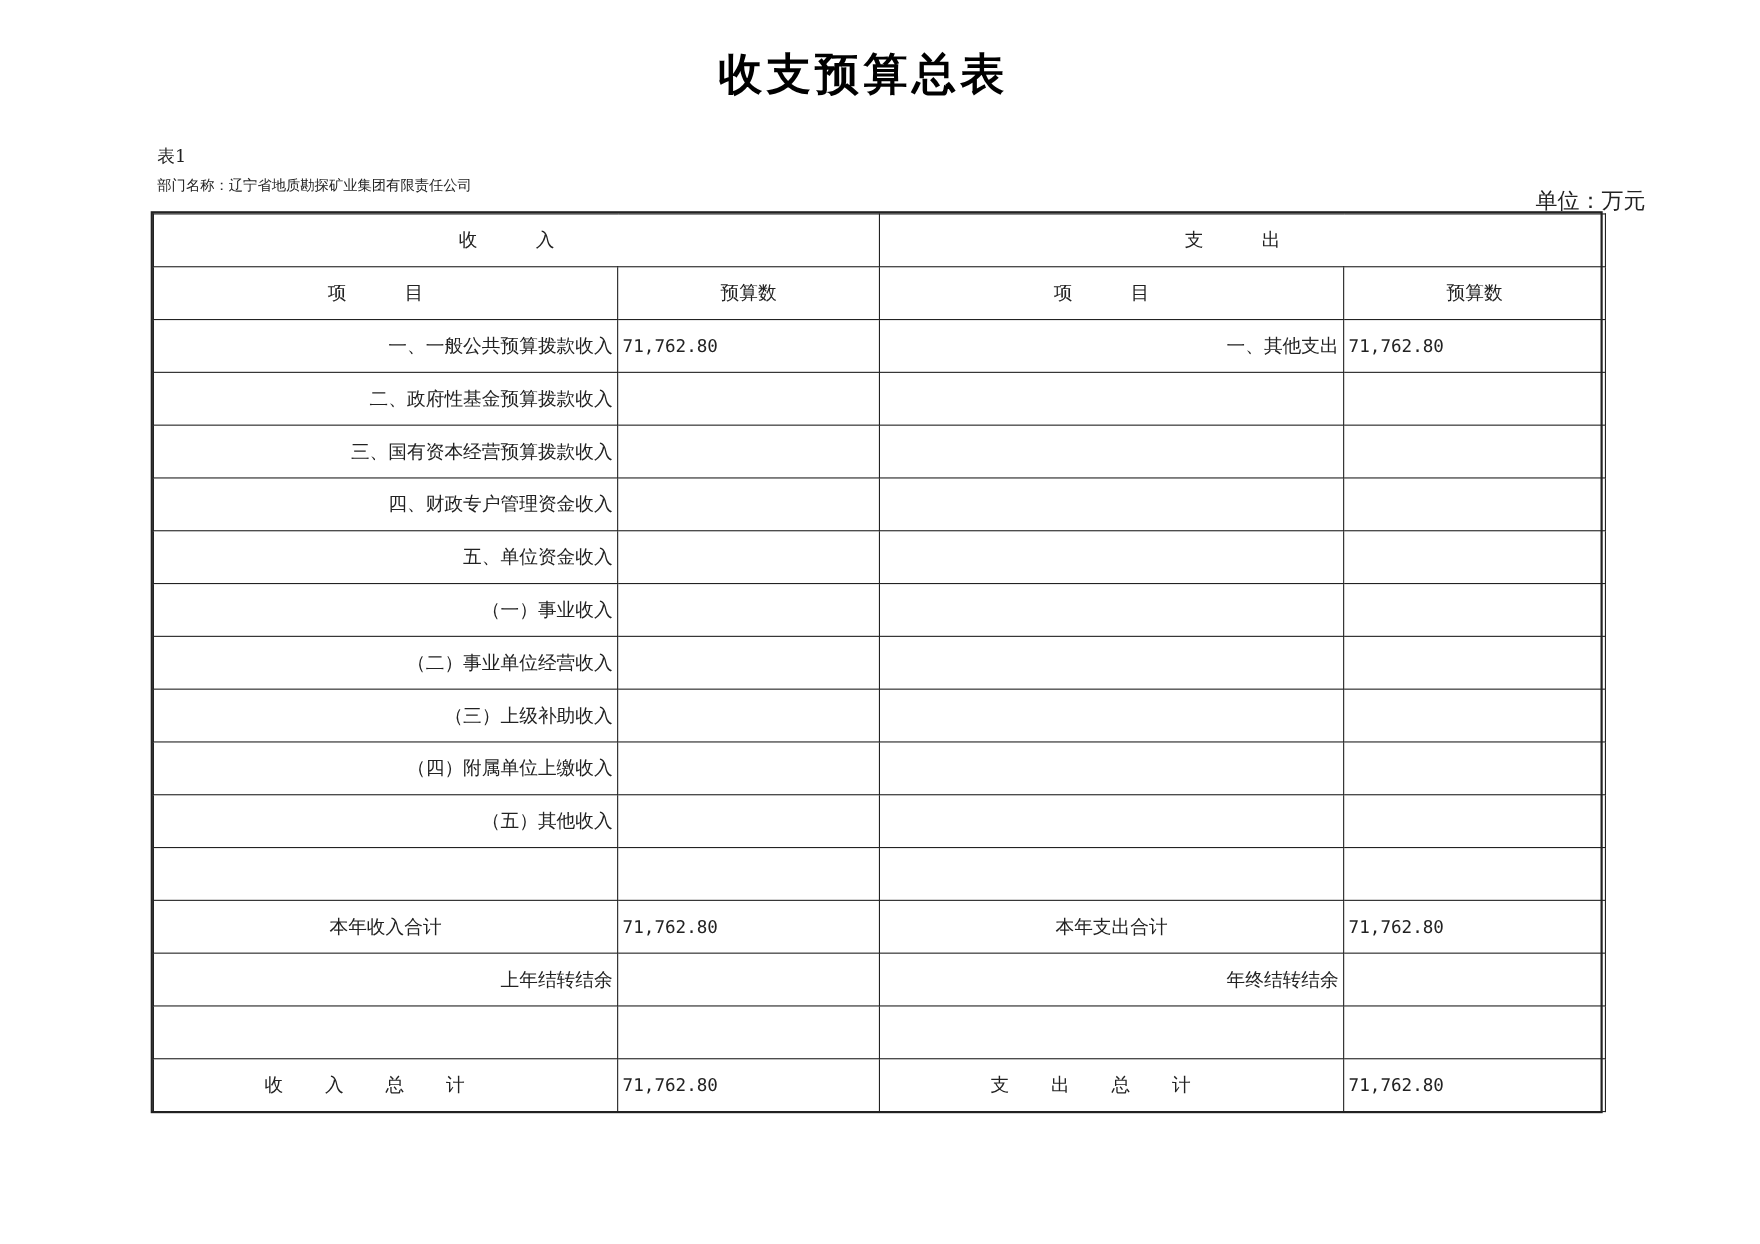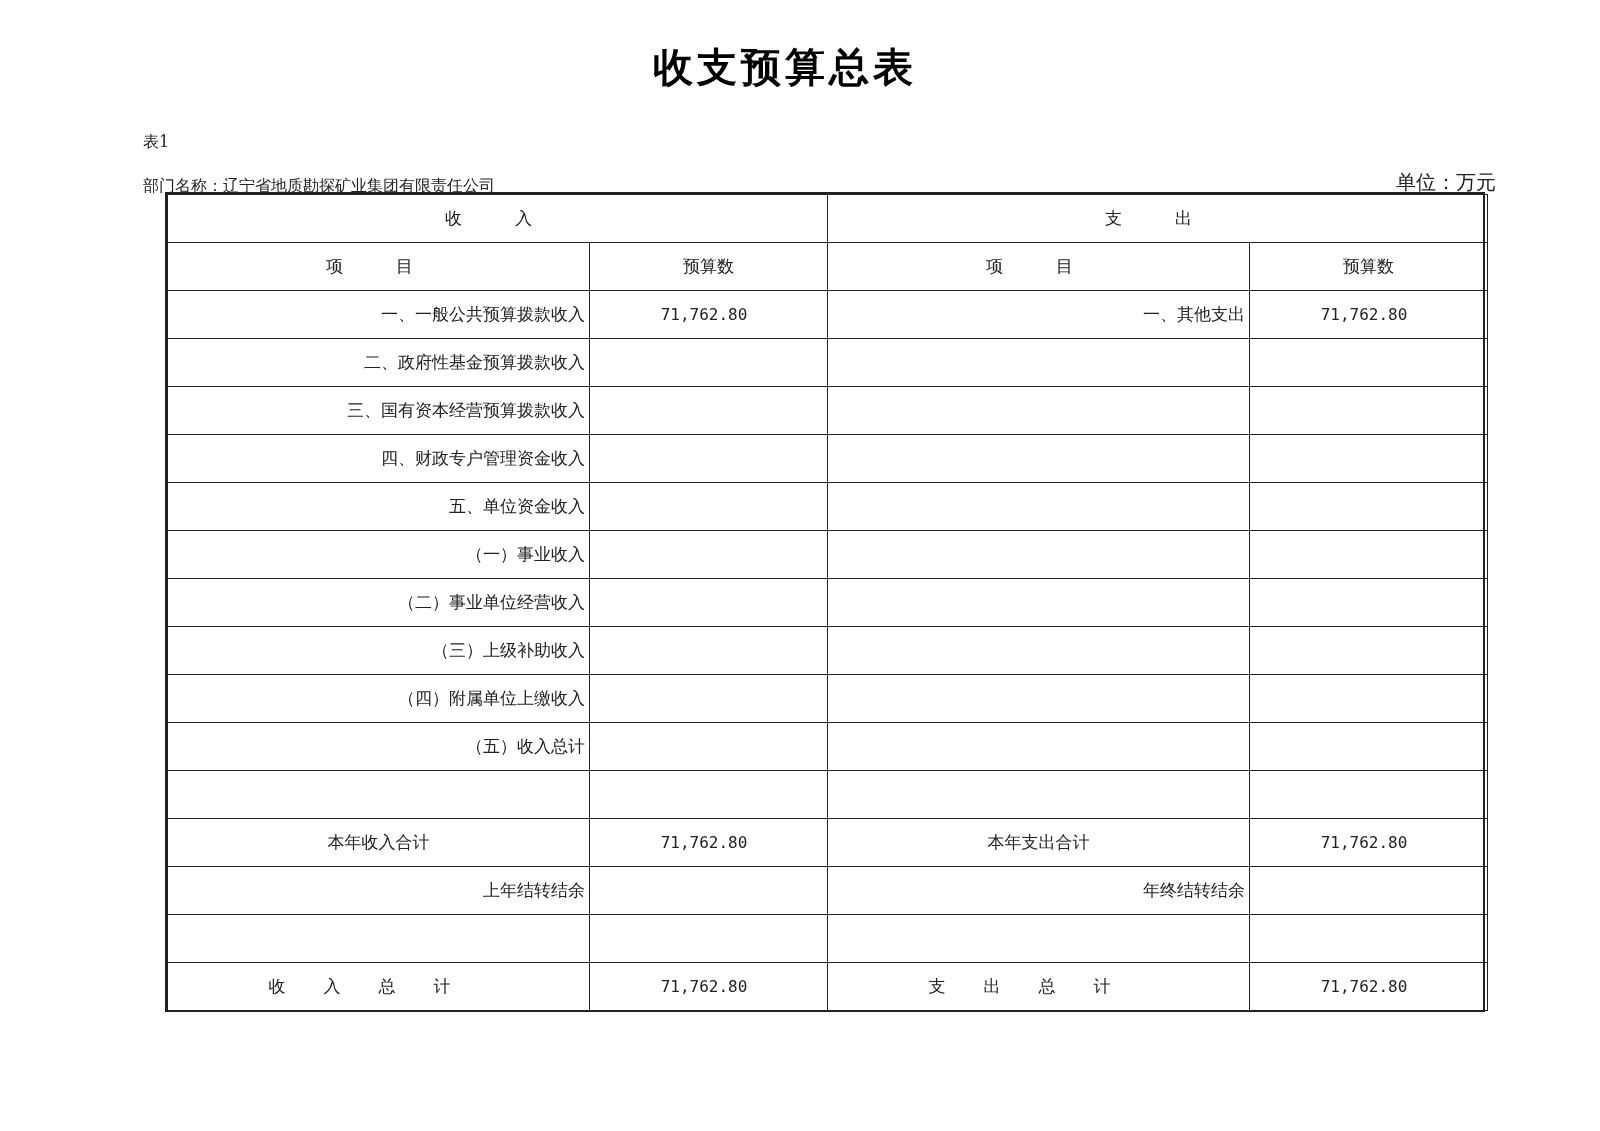--- a/index.html
+++ b/index.html
@@ -8,7 +8,7 @@
   .title { position:absolute; left:0; width:1570px; top:40px; text-align:center;
            font-size:40px; font-weight:bold; letter-spacing:4px; color:#000000; }
   .table-no { position:absolute; left:143px; top:132px; font-size:16px; }
-  .dept { position:absolute; left:143px; top:176px; font-size:16px; }
+  .dept { position:absolute; left:143px; top:160px; font-size:13px; }
   .unit { position:absolute; right:104px; top:169px; font-size:20px; }
   .grid { position:absolute; left:137px; top:192px; width:1320px; height:820px;
           border:2px solid #222; box-sizing:border-box;margin-left:28px; }

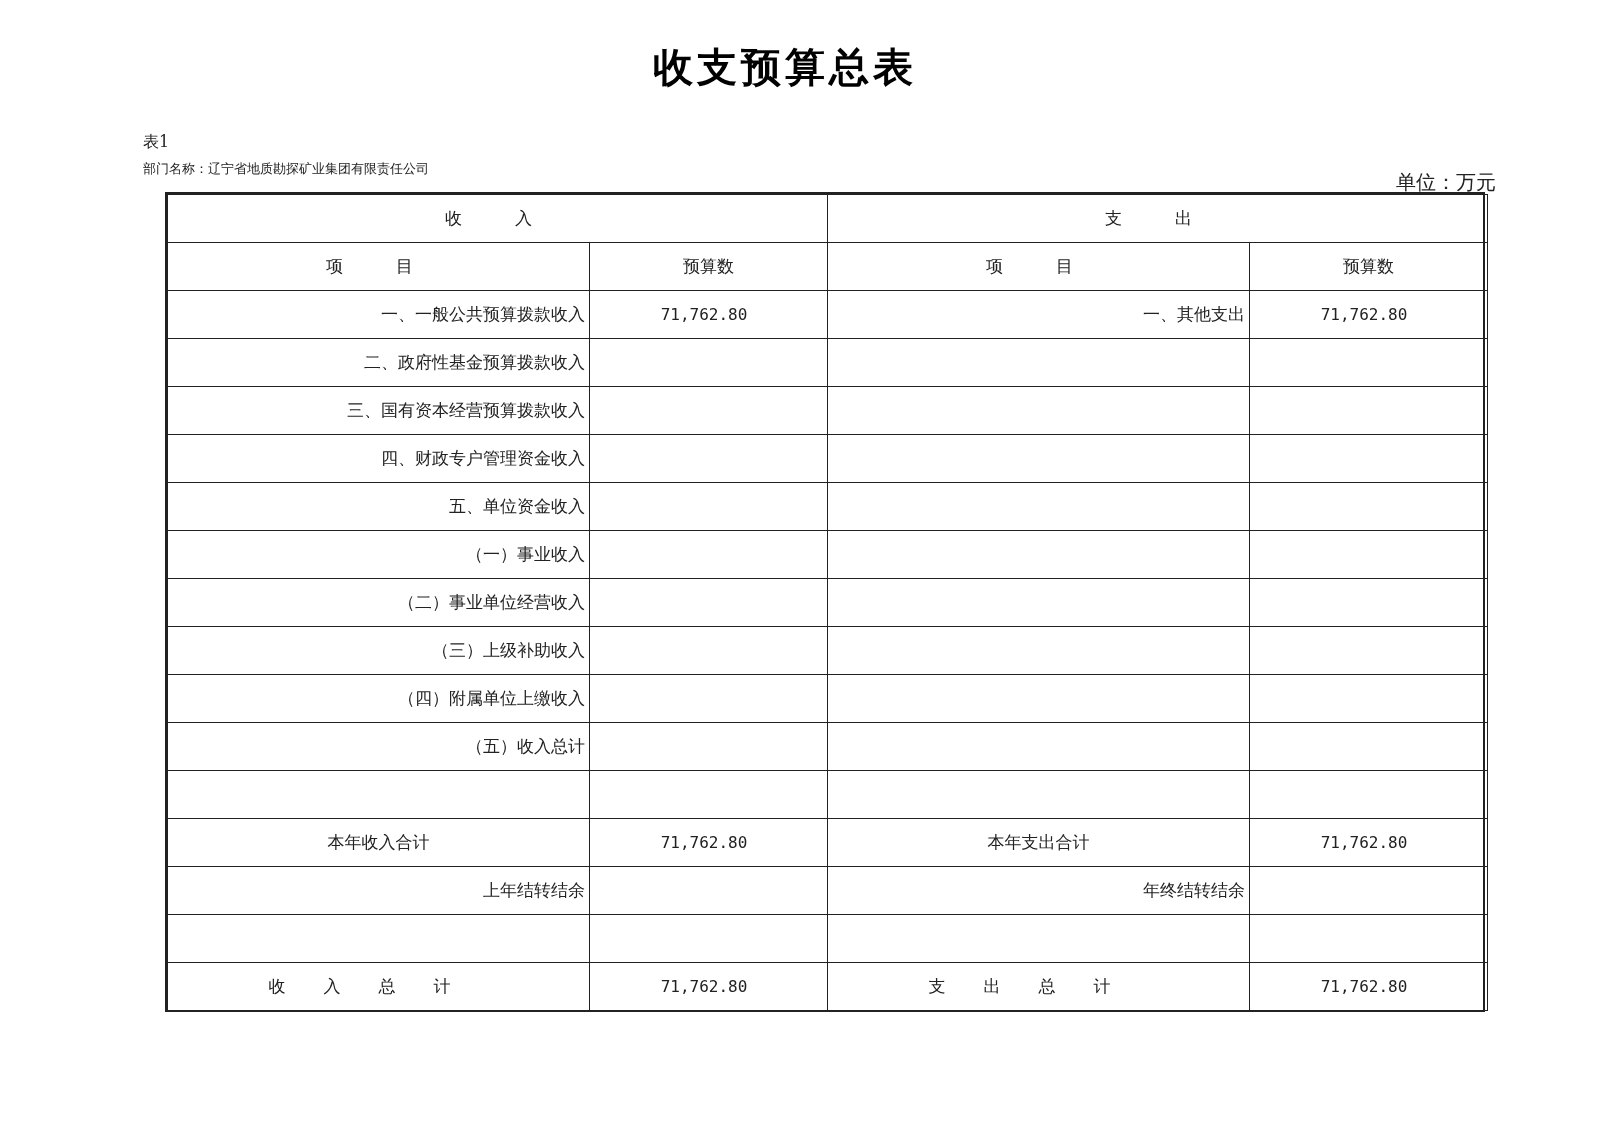--- a/index.html
+++ b/index.html
@@ -11,7 +11,7 @@
   .dept { position:absolute; left:143px; top:160px; font-size:13px; }
   .unit { position:absolute; right:104px; top:169px; font-size:20px; }
   .grid { position:absolute; left:137px; top:192px; width:1320px; height:820px;
-          border:2px solid #222; box-sizing:border-box;margin-left:28px; }
+          border:2px solid #222; box-sizing:border-box; }
   table { border-collapse:collapse; width:100%; height:100%; table-layout:fixed; }
   td { border:1.5px solid #222; font-size:17px; padding:0 4px; height:48px; box-sizing:border-box; }
   .c { text-align:center; }

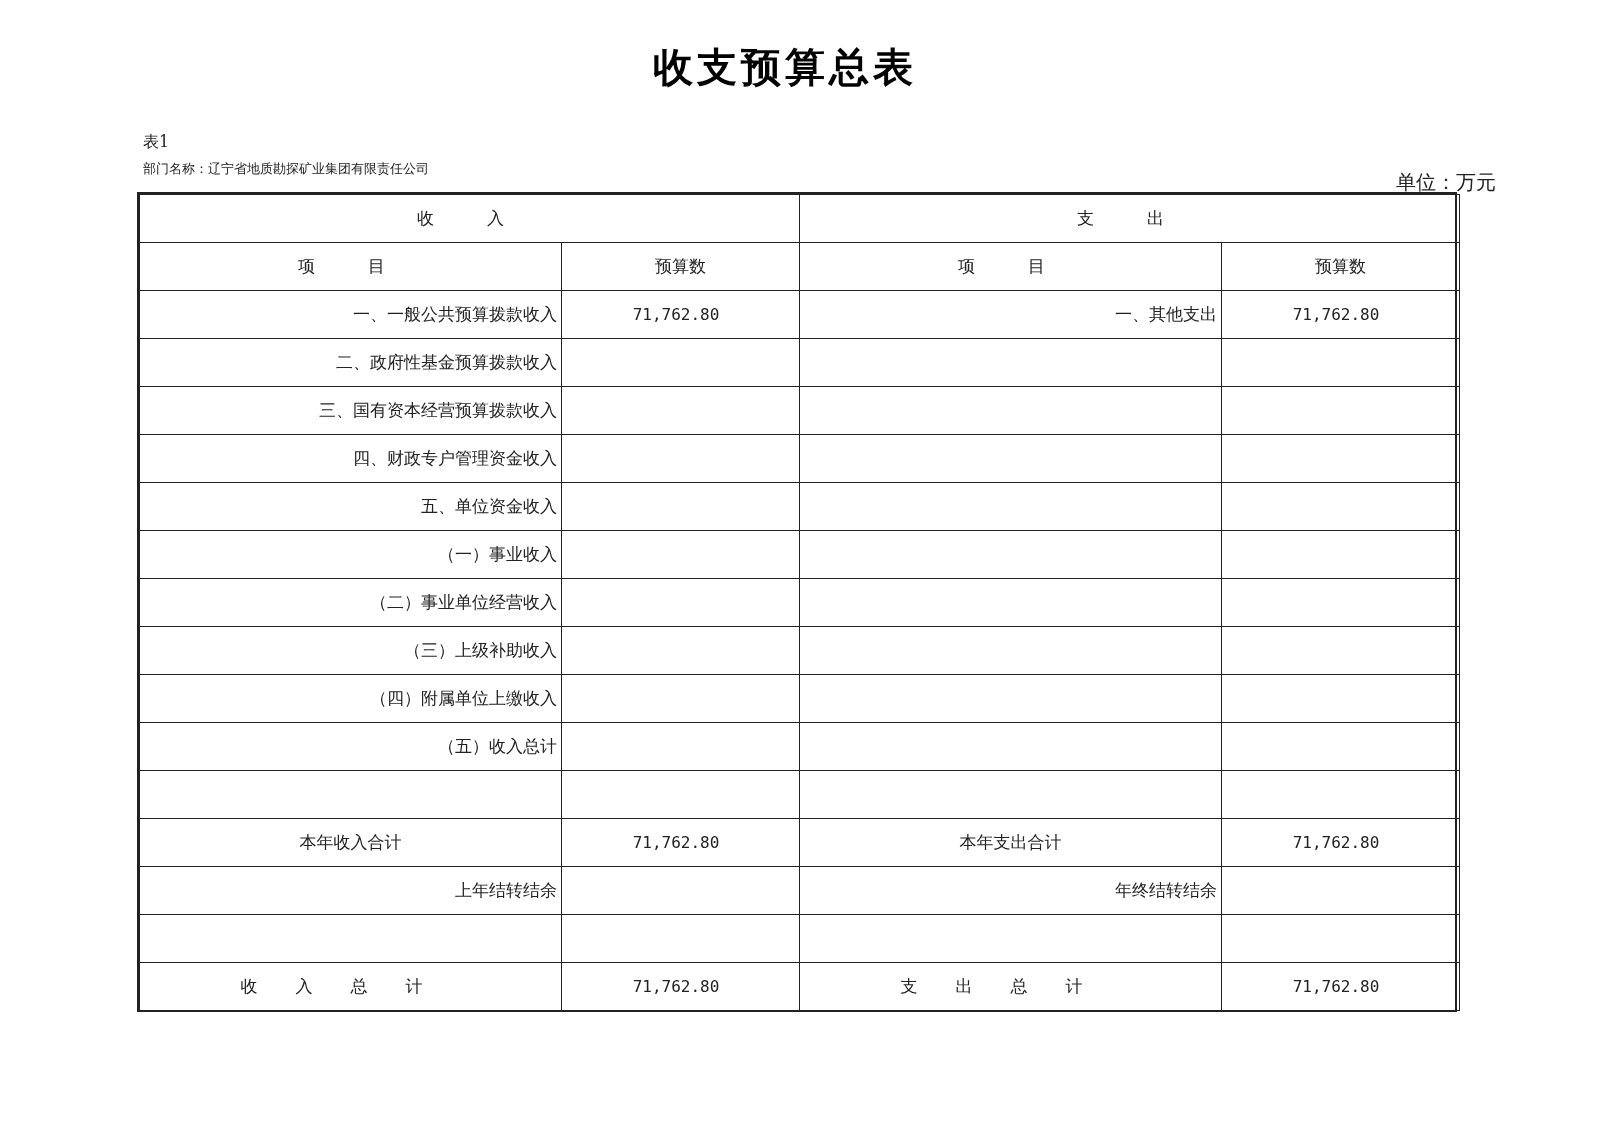--- a/index.html
+++ b/index.html
@@ -15,7 +15,7 @@
   table { border-collapse:collapse; width:100%; height:100%; table-layout:fixed; }
   td { border:1.5px solid #222; font-size:17px; padding:0 4px; height:48px; box-sizing:border-box; }
   .c { text-align:center; }
-  .r { text-align:center; font-family:"DejaVu Sans Mono","Liberation Mono",monospace; font-size:16px; padding-right:13px; }
+  .r { text-align:left; font-family:"DejaVu Sans Mono","Liberation Mono",monospace; font-size:16px; padding-right:13px; }
   .l { text-align:right; padding-left:2px; }
   .sp { letter-spacing:18px; }
   .sp2 { letter-spacing:38px; }

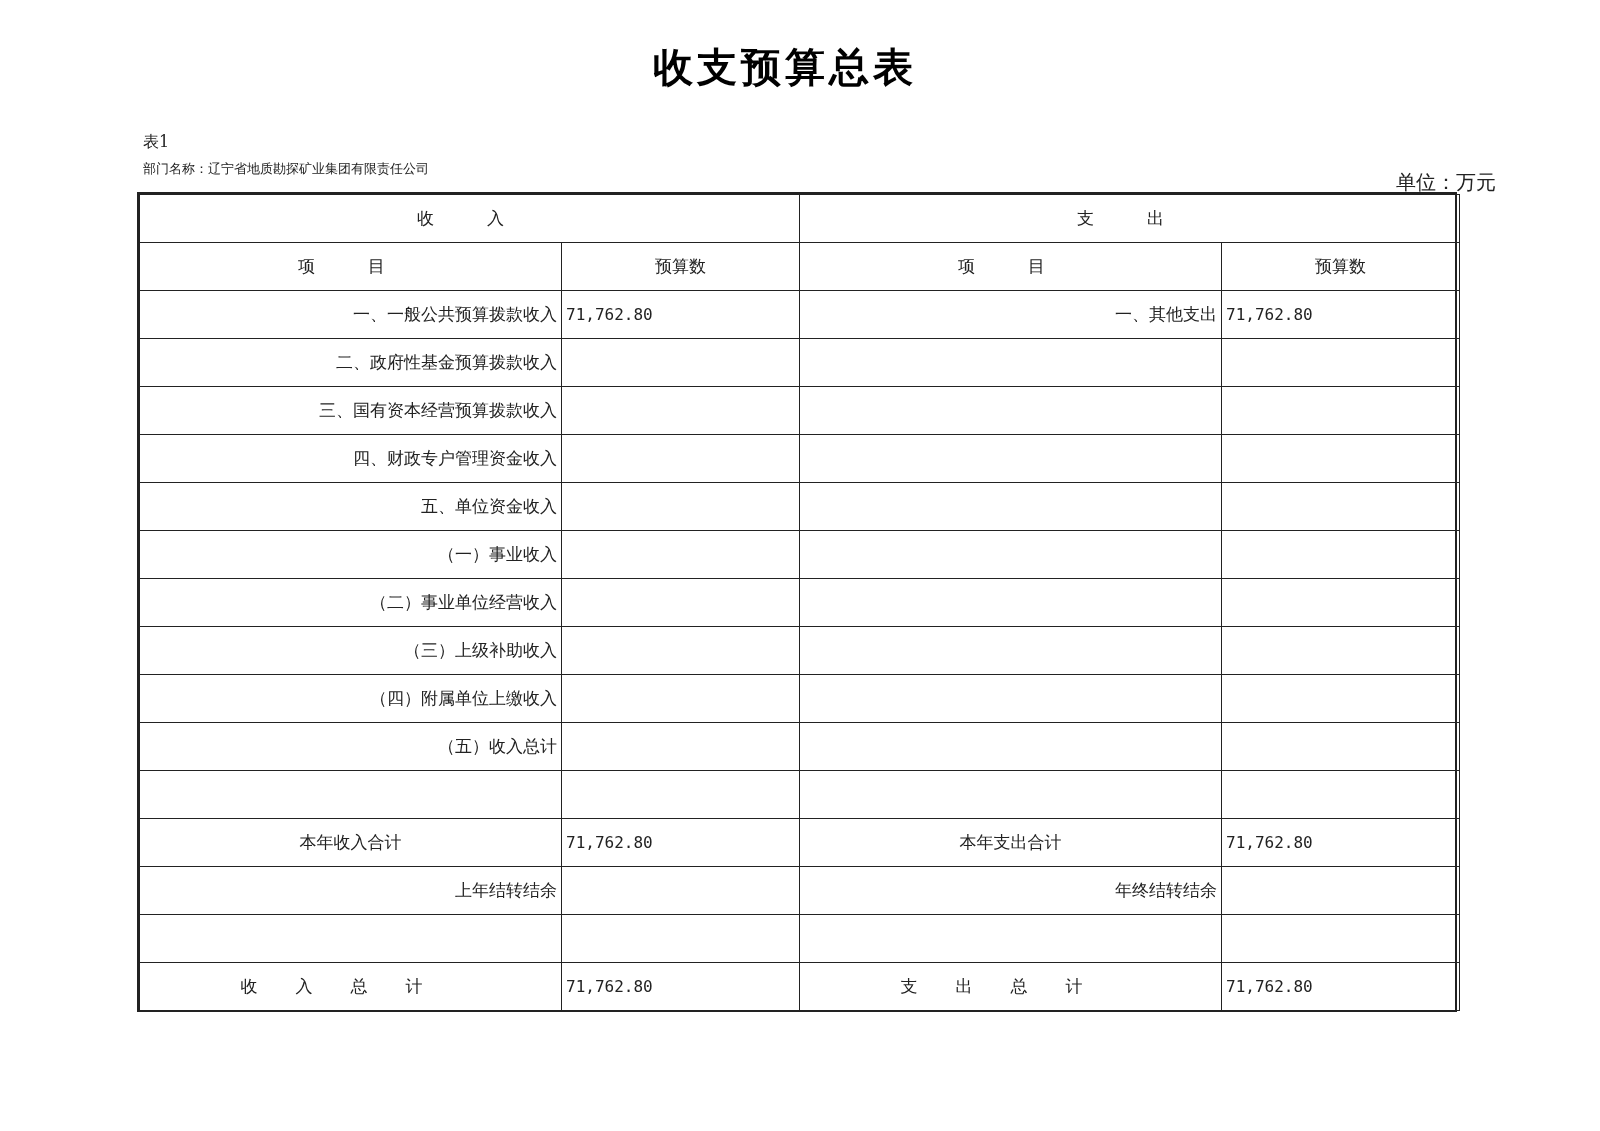--- a/index.html
+++ b/index.html
@@ -103,7 +103,7 @@
           <td class="r"></td>
         </tr>
   <tr>
-          <td class="l sub">（五）收入总计</td>
+          <td class="l sub">（五）其他收入</td>
           <td class="r"></td>
           <td class="l"></td>
           <td class="r"></td>

